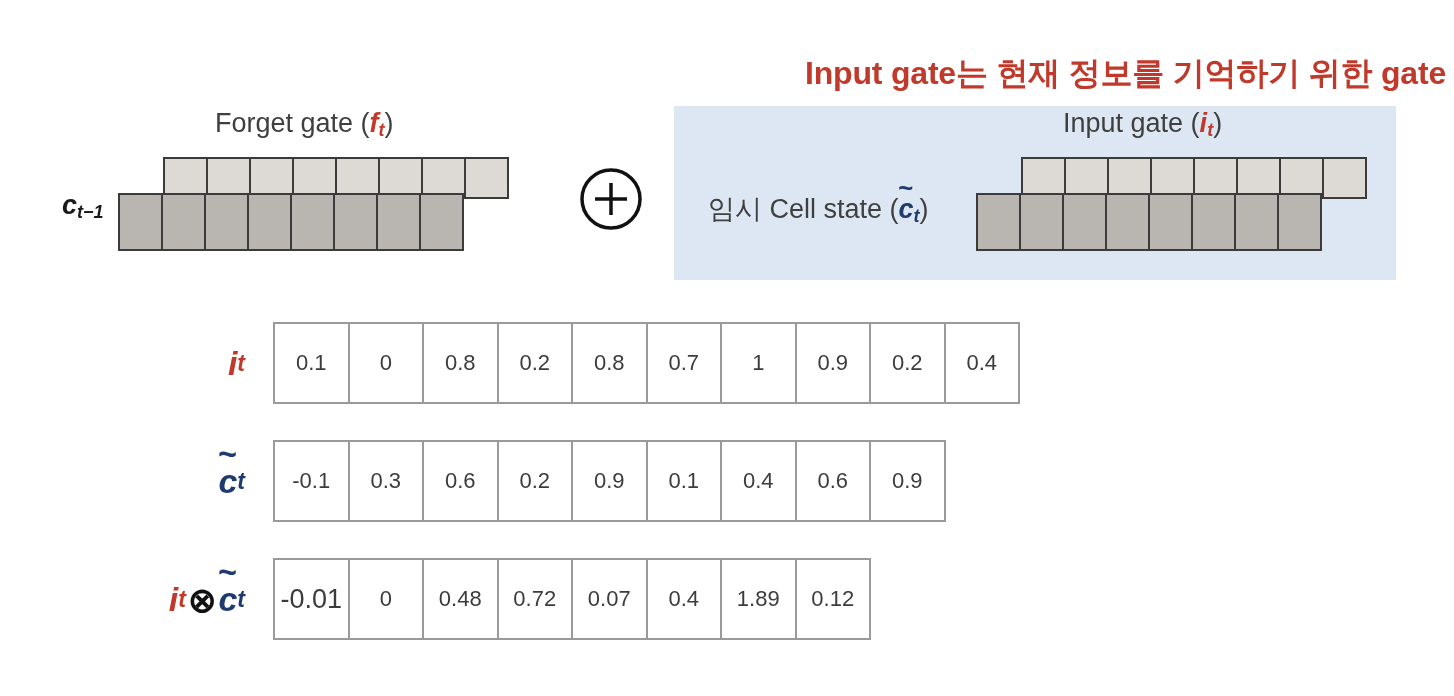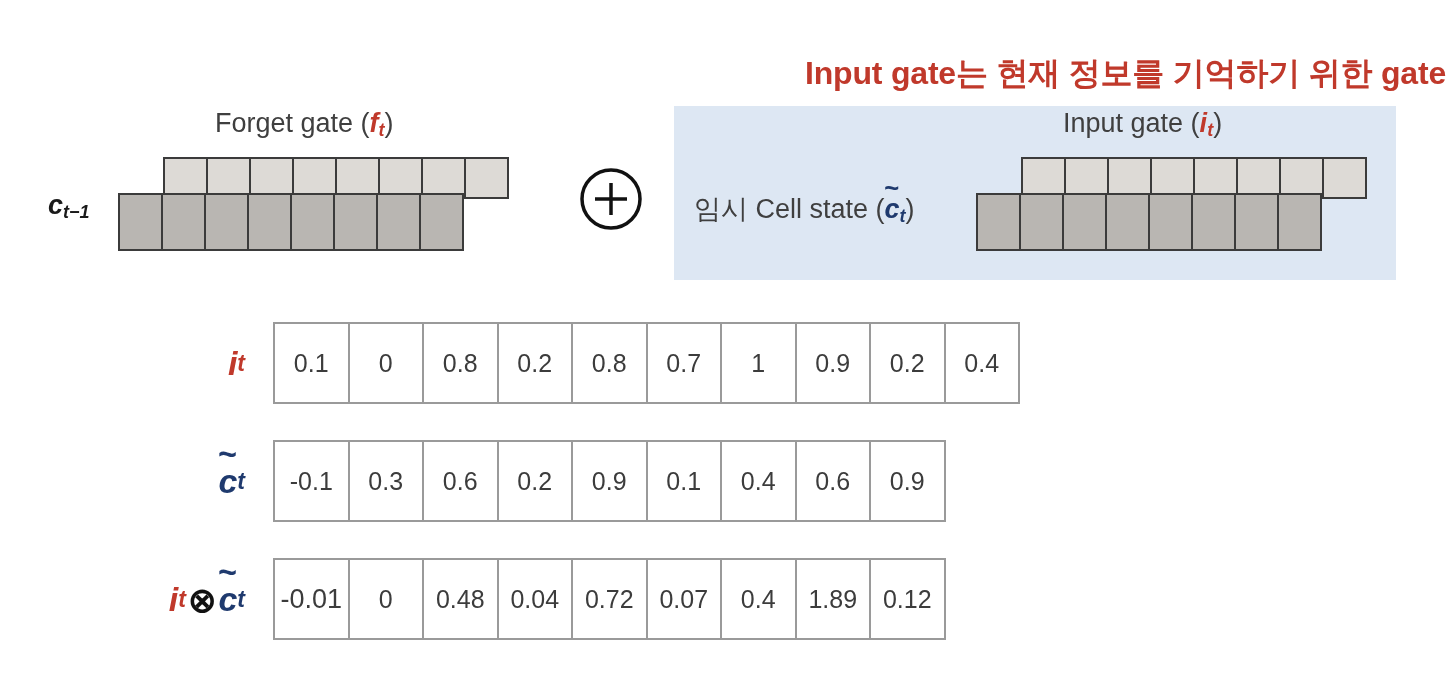--- a/index.html
+++ b/index.html
@@ -61,6 +61,7 @@
     font-size: 27px;
     color: #3f3f3f;
     white-space: nowrap;
+    margin-left: 14px;
   }
   .state-label .sym-blue {
     color: #1f3a6e;

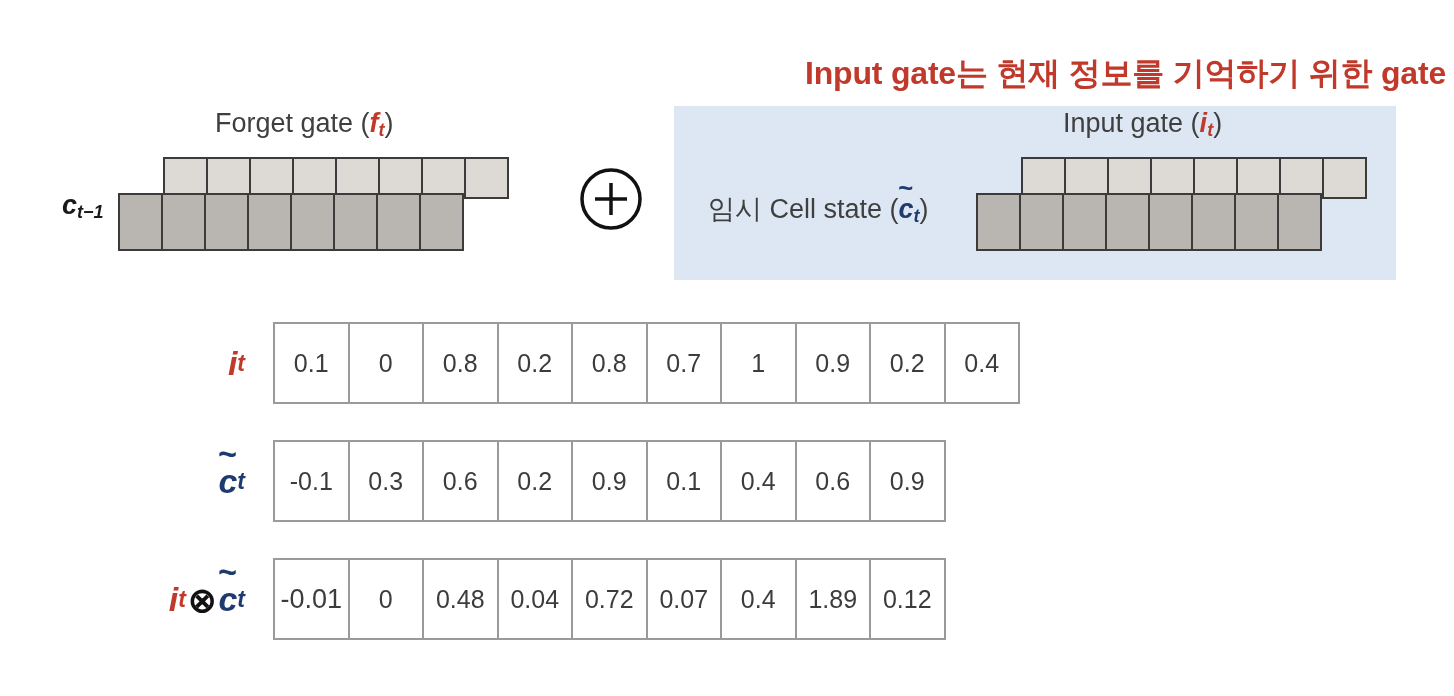--- a/index.html
+++ b/index.html
@@ -129,7 +129,7 @@
     display: flex;
     align-items: center;
     justify-content: center;
-    font-size: 25px;
+    font-size: 22px;
     color: #3c3c3c;
     background: #ffffff;
   }

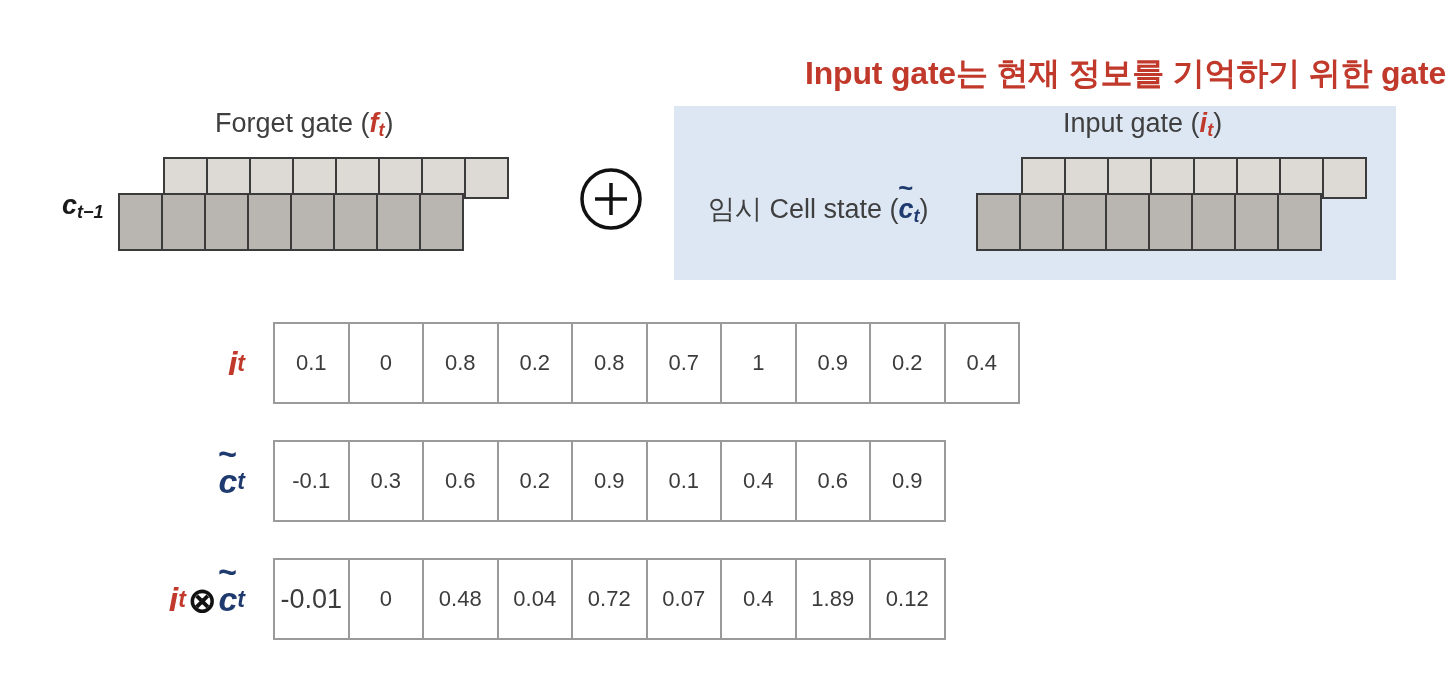--- a/index.html
+++ b/index.html
@@ -289,7 +289,6 @@
       <div class="vcell narrow-text">-0.01</div>
       <div class="vcell">0</div>
       <div class="vcell">0.48</div>
-      <div class="vcell">0.04</div>
       <div class="vcell">0.72</div>
       <div class="vcell">0.07</div>
       <div class="vcell">0.4</div>

